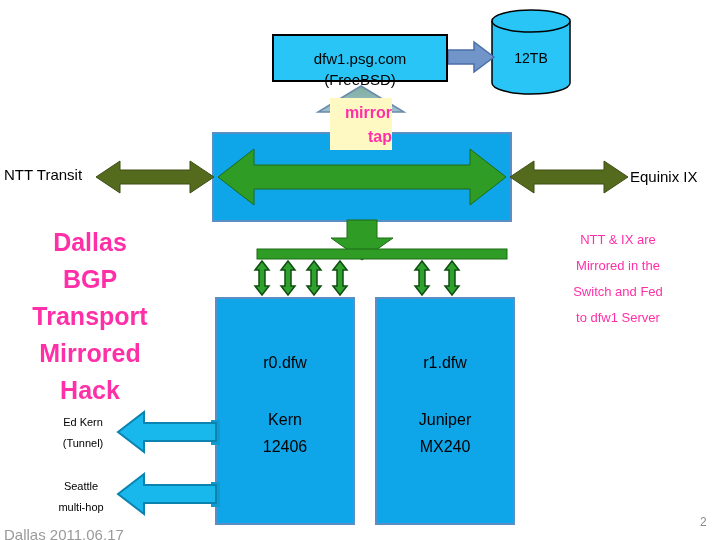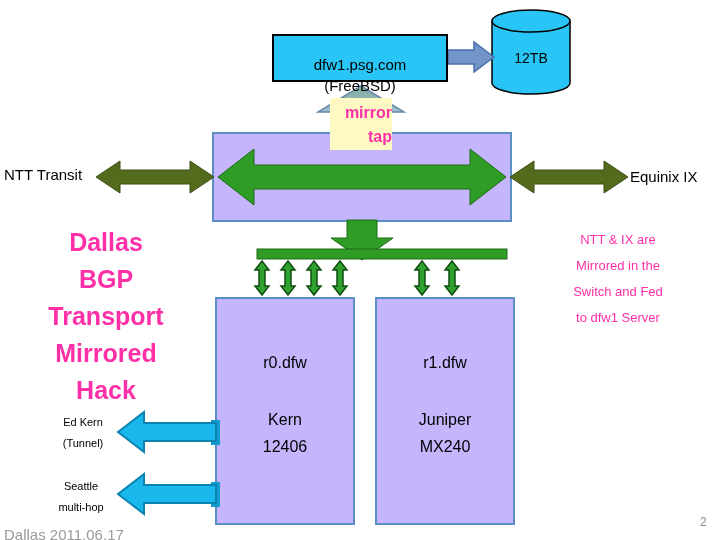--- a/index.html
+++ b/index.html
@@ -8,7 +8,7 @@
   .box{position:absolute;background:#c4b5fd;border:2px solid #5B8EC4;box-sizing:border-box;}
   .server-box{position:absolute;left:272px;top:34px;width:176px;height:48px;
               background:#29C5F6;border:2px solid #000;box-sizing:border-box;
-              text-align:center;font-size:15px;color:#000;line-height:21px;padding-top:18px;z-index:3;}
+              text-align:center;font-size:15px;color:#000;line-height:21px;padding-top:12px;z-index:3;}
   .switch-box{left:212px;top:132px;width:300px;height:90px;z-index:1;}
   .router{z-index:1;}
   .router .rname{position:absolute;top:55px;width:100%;text-align:center;font-size:16px;color:#000;}

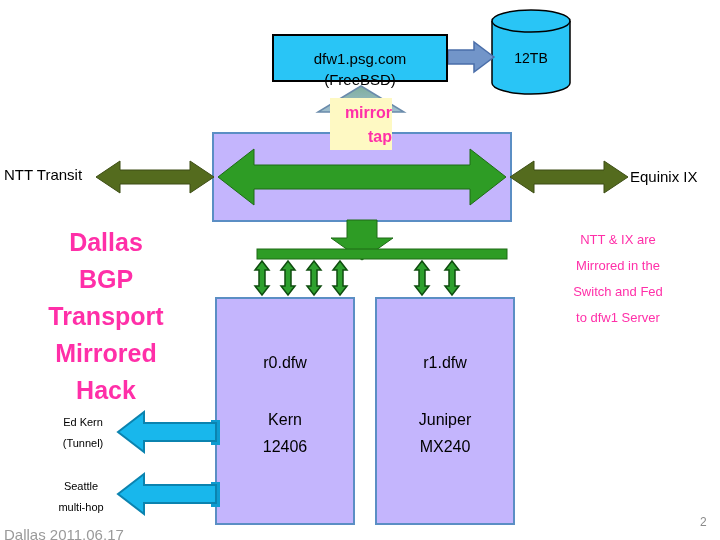--- a/index.html
+++ b/index.html
@@ -19,7 +19,7 @@
                 z-index:3;text-align:right;color:#FF2FA8;font-weight:bold;font-size:16px;line-height:24px;
                 padding-top:3px;box-sizing:border-box;}
   .blk-label{position:absolute;font-size:15px;color:#000;z-index:3;}
-  .title-block{position:absolute;left:21px;top:224px;width:170px;text-align:center;z-index:3;
+  .title-block{position:absolute;left:5px;top:224px;width:170px;text-align:center;z-index:3;
                color:#FF2FA8;font-weight:bold;font-size:25px;line-height:37px;}
   .note-block{position:absolute;left:520px;top:227px;width:196px;text-align:center;z-index:3;
               color:#FF2FA8;font-weight:normal;font-size:13px;line-height:26px;}

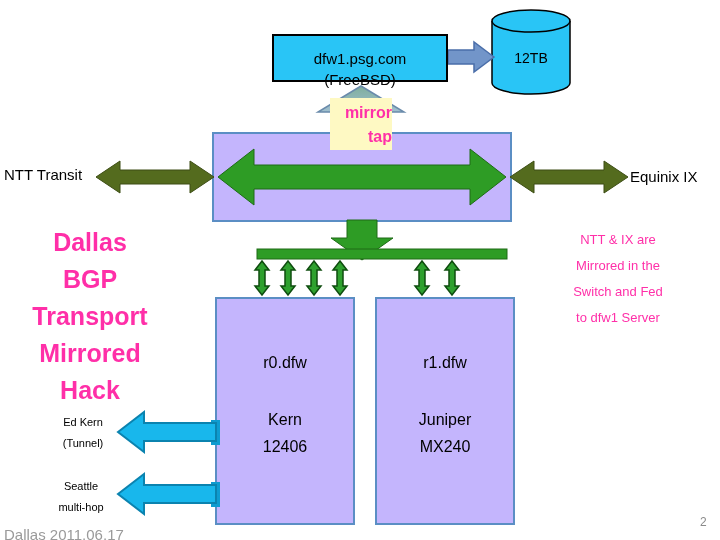--- a/index.html
+++ b/index.html
@@ -5,7 +5,7 @@
   html,body{margin:0;padding:0;background:#fff;}
   .slide{position:relative;width:720px;height:540px;background:#ffffff;
          font-family:"Liberation Sans", sans-serif;overflow:hidden;}
-  .box{position:absolute;background:#c4b5fd;border:2px solid #5B8EC4;box-sizing:border-box;}
+  .box{position:absolute;background:#0ea5e9;border:2px solid #5B8EC4;box-sizing:border-box;}
   .server-box{position:absolute;left:272px;top:34px;width:176px;height:48px;
               background:#29C5F6;border:2px solid #000;box-sizing:border-box;
               text-align:center;font-size:15px;color:#000;line-height:21px;padding-top:12px;z-index:3;}

